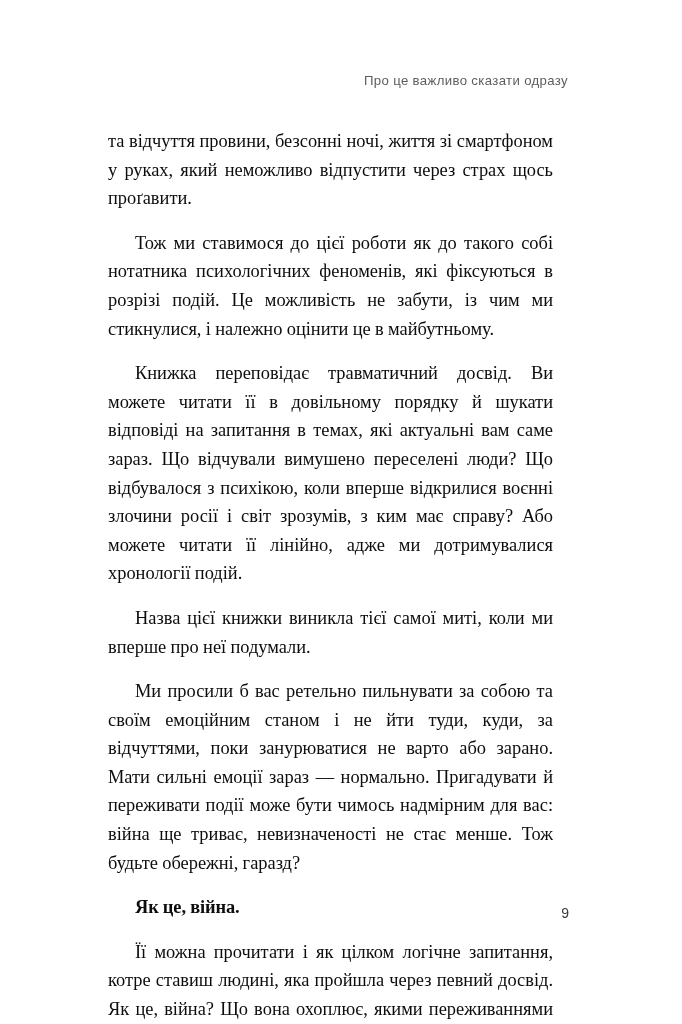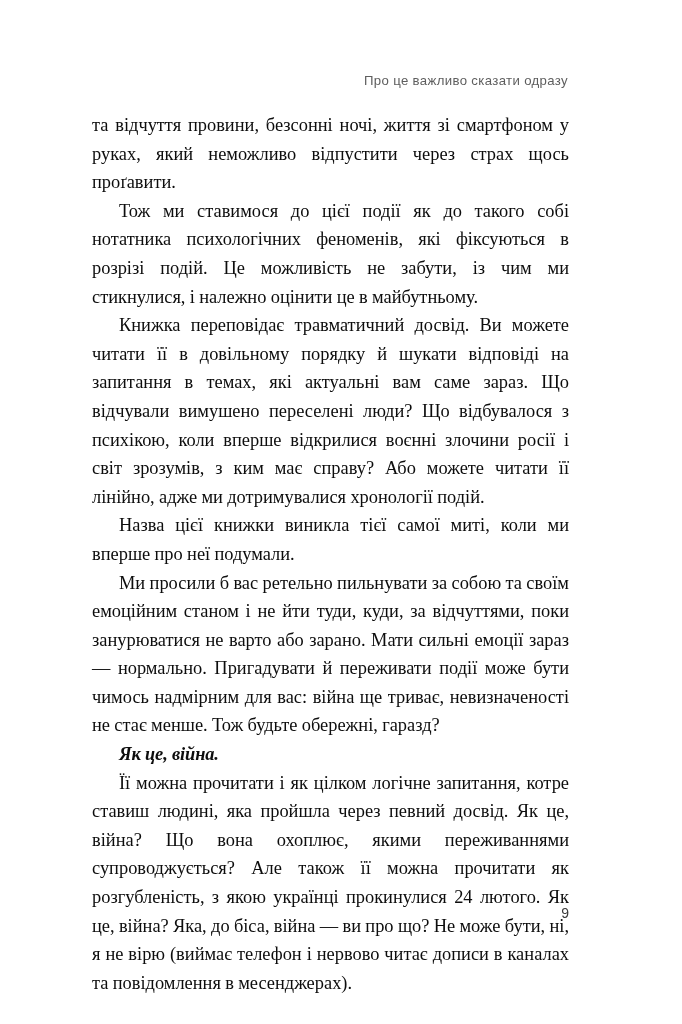--- a/index.html
+++ b/index.html
@@ -44,7 +44,7 @@
   }
 
   .para {
-    margin: 0;
+    margin: 16px;
     font-size: 18.4px;
     line-height: 28.6px;
     color: #0d0d0d;

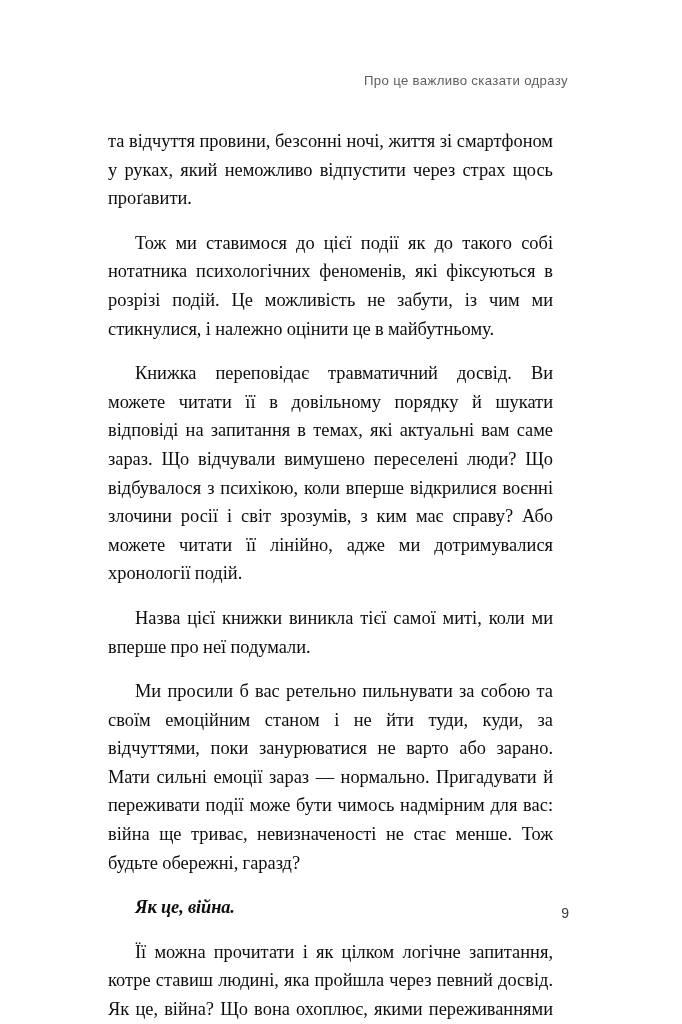--- a/index.html
+++ b/index.html
@@ -97,7 +97,7 @@
 
     <p class="para no-indent">та відчуття провини, безсонні ночі, життя зі смартфоном у руках, який неможливо відпустити через страх щось проґавити.</p>
 
-    <p class="para indent">Тож ми ставимося до цієї події як до такого собі нотатника психологічних феноменів, які фіксуються в розрізі подій. Це можливість не забути, із чим ми стикнулися, і належно оцінити це в майбутньому.</p>
+    <p class="para indent">Тож ми ставимося до цієї роботи як до такого собі нотатника психологічних феноменів, які фіксуються в розрізі подій. Це можливість не забути, із чим ми стикнулися, і належно оцінити це в майбутньому.</p>
 
     <p class="para indent">Книжка переповідає травматичний досвід. Ви можете читати її в довільному порядку й шукати відповіді на запитання в темах, які актуальні вам саме зараз. Що відчували вимушено переселені люди? Що відбувалося з психікою, коли вперше відкрилися воєнні злочини росії і світ зрозумів, з ким має справу? Або можете читати її лінійно, адже ми дотримувалися хронології подій.</p>
 

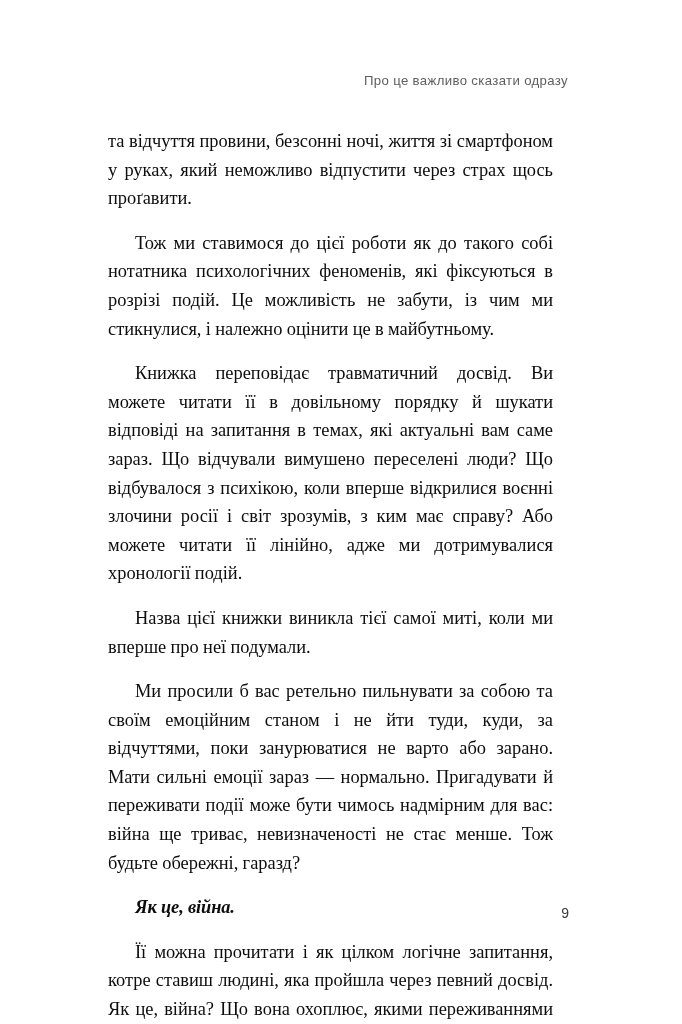--- a/index.html
+++ b/index.html
@@ -70,7 +70,6 @@
     text-align: left;
     text-indent: 27px;
     letter-spacing: -0.1px;
-    font-style: italic;
   }
 
   

